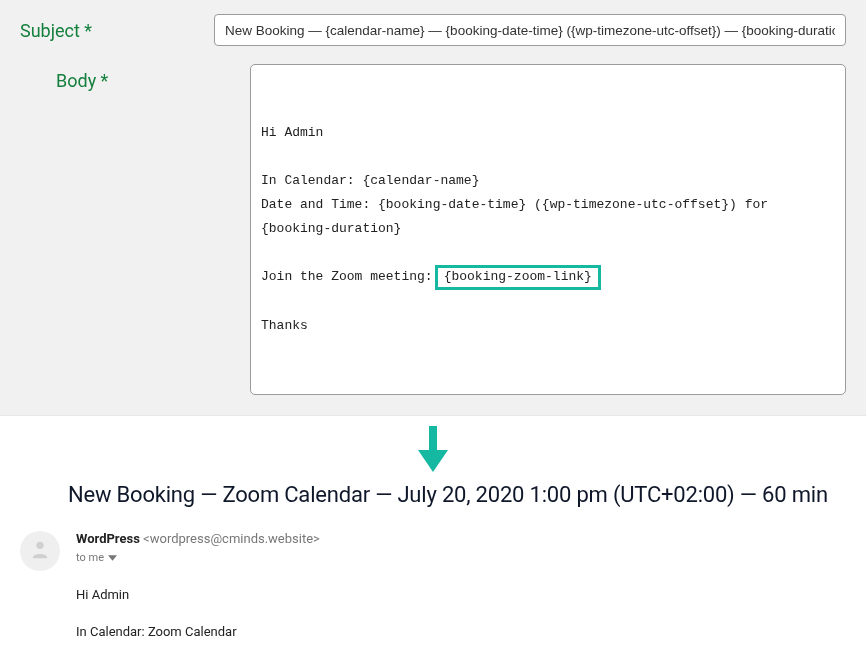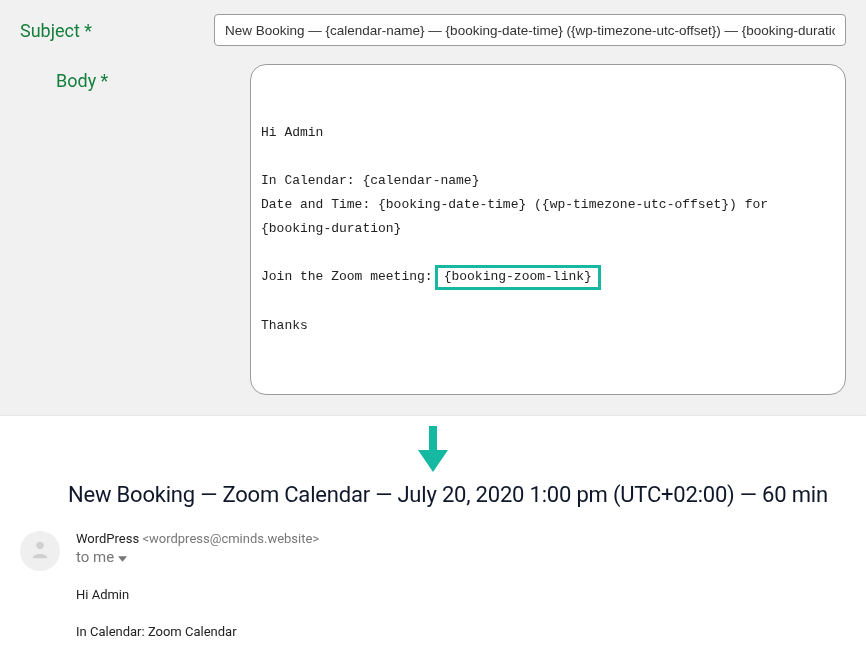--- a/index.html
+++ b/index.html
@@ -57,7 +57,7 @@
       font-size: 13px;
       line-height: 1.85;
       border: 1px solid #9b9b9b;
-      border-radius: 16px;
+      border-radius: 5px;
       background: #fff;
       color: #222;
       white-space: pre-wrap;

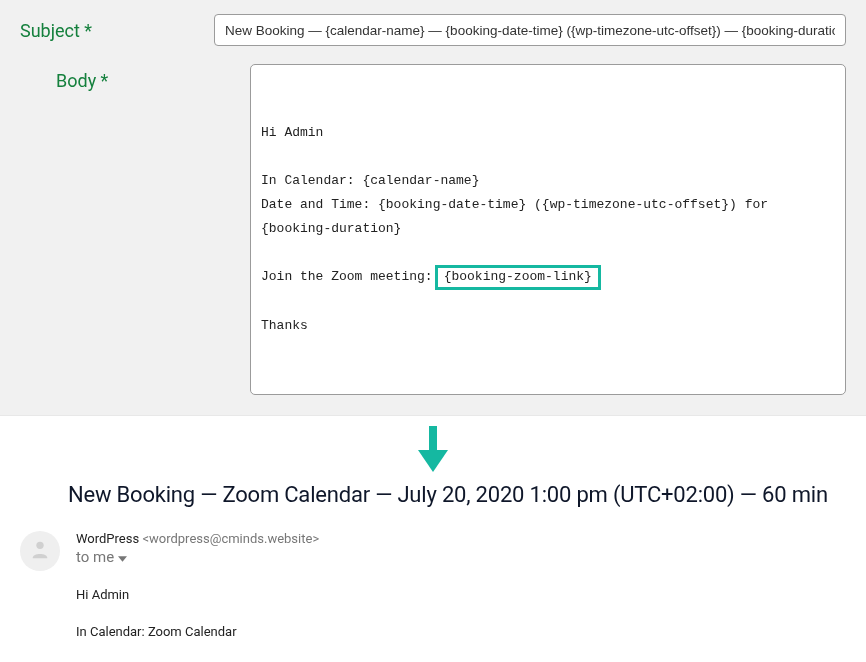--- a/index.html
+++ b/index.html
@@ -107,7 +107,7 @@
     .avatar svg { fill: #d0d0d0; }
     .sender-block { padding-top: 0; }
     .sender-line { font-size: 13px; color: #222; }
-    .sender-name { font-weight: 400; }
+    .sender-name { font-weight: 700; }
     .sender-addr { color: #777; font-weight: 400; }
     .to-line {
       font-size: 15px;

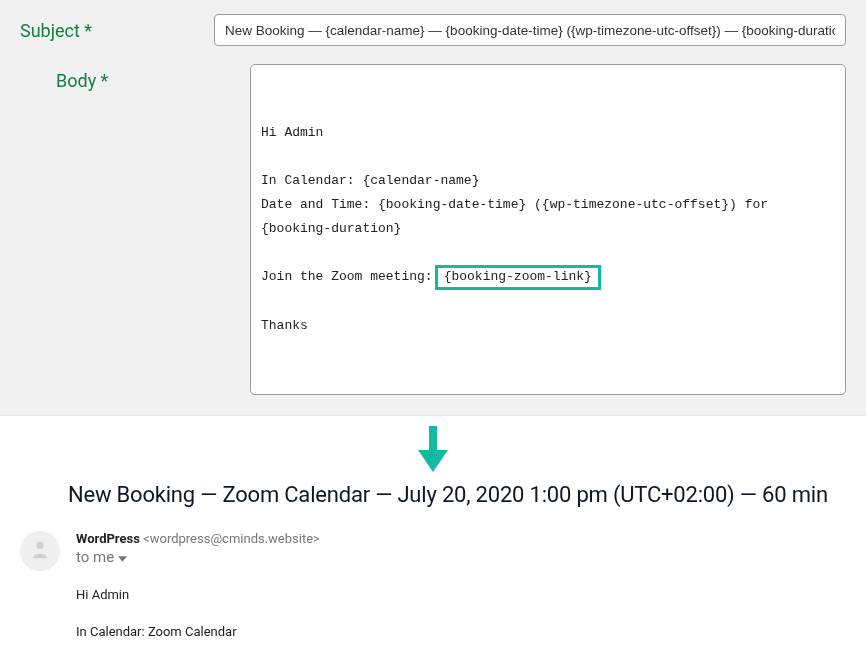--- a/index.html
+++ b/index.html
@@ -110,7 +110,7 @@
     .sender-name { font-weight: 700; }
     .sender-addr { color: #777; font-weight: 400; }
     .to-line {
-      font-size: 15px;
+      font-size: 11px;
       color: #777;
       margin-top: 2px;
       display: inline-flex;

